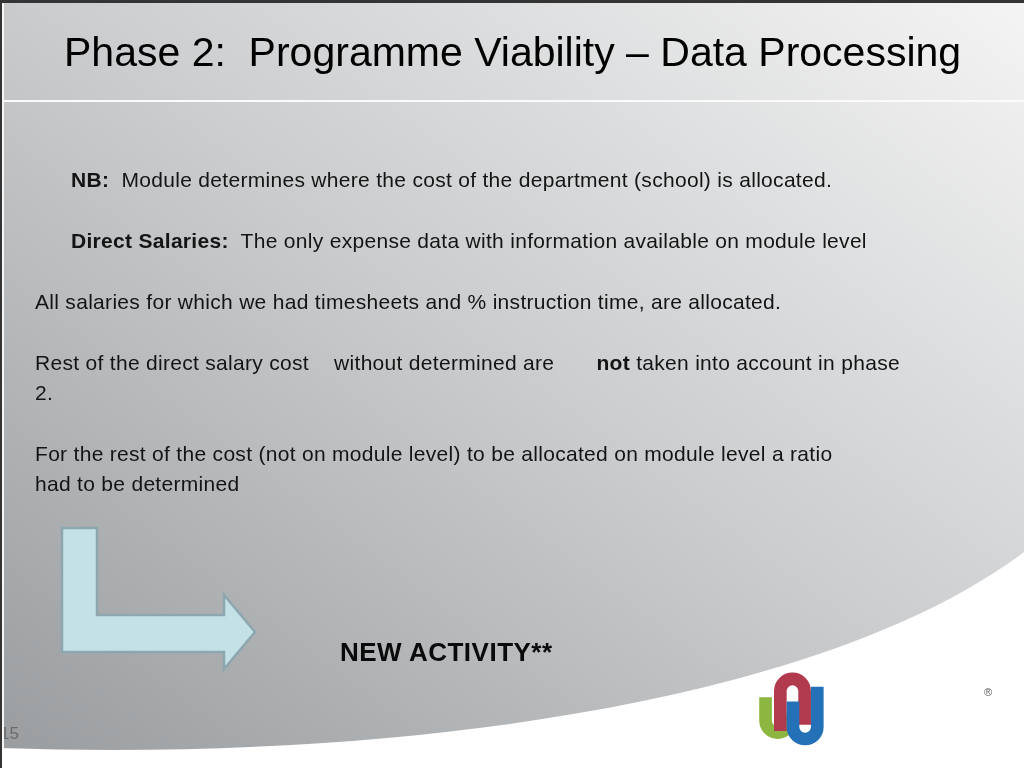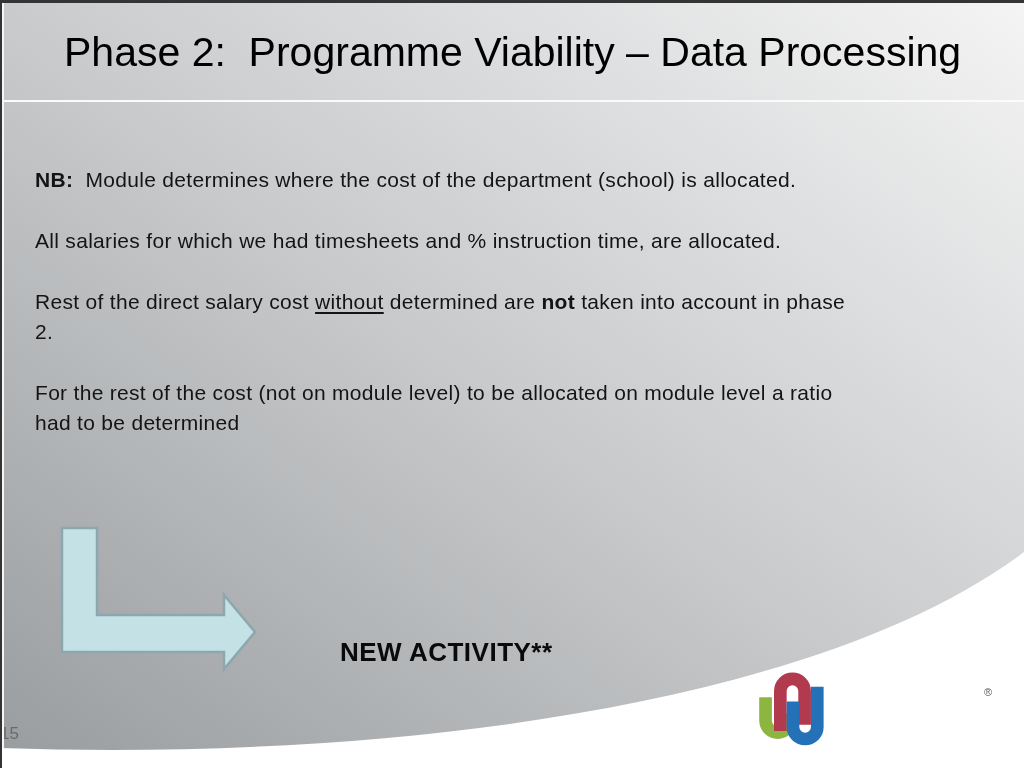--- a/index.html
+++ b/index.html
@@ -26,7 +26,7 @@
     margin:0 0 31px 0;font-size:21px;line-height:30px;letter-spacing:0.3px;
     color:var(--text,#141414);white-space:pre-wrap;
   }
-  .para .b{font-weight:bold;}
+  .para .b{font-weight:bold;margin-left:36px;}
   .para .u{text-decoration:underline;text-underline-offset:3px;}
   .arrow{position:absolute;left:0;top:0;width:1024px;height:768px;z-index:2;}
   .arrow polygon{fill:var(--arrow-fill,#C4E2E6);stroke:var(--arrow-border,#8CA7AF);stroke-width:2.5;}

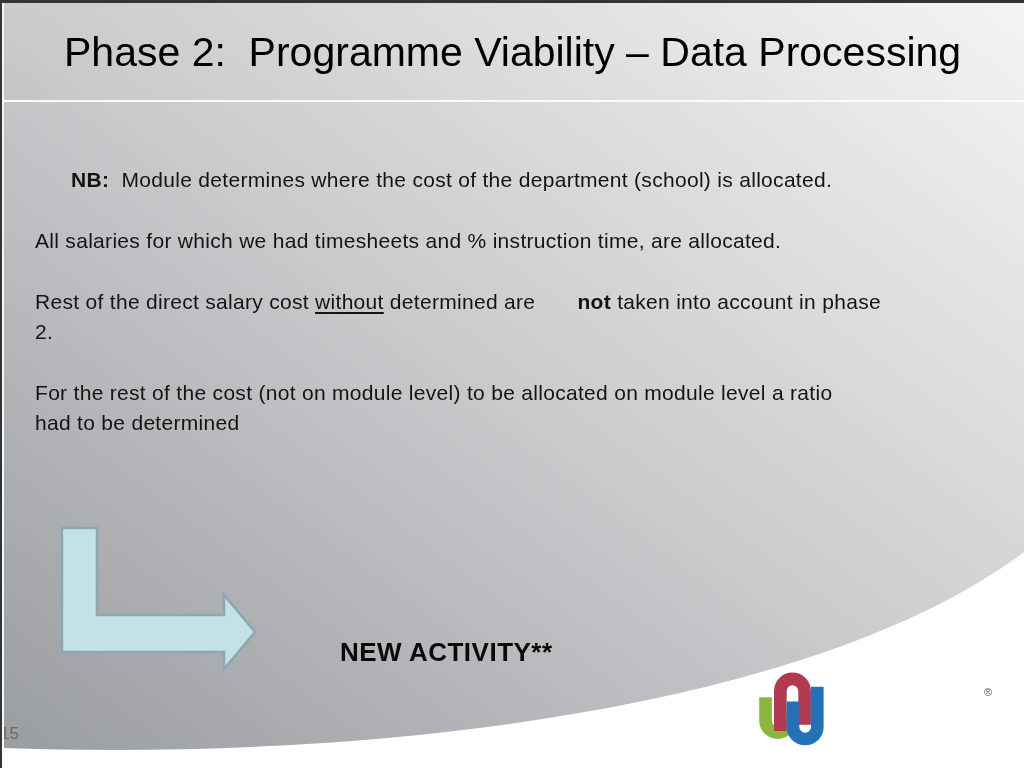--- a/index.html
+++ b/index.html
@@ -67,6 +67,7 @@
 
   <div class="body-text">
       <p class="para"><span class="b">NB:</span><span>  Module determines where the cost of the department (school) is allocated.</span></p>
+      <p class="para"><span class="b">Direct Salaries:</span><span>  The only expense data with information available on module level</span></p>
       <p class="para"><span>All salaries for which we had timesheets and % instruction time, are allocated.</span></p>
       <p class="para"><span>Rest of the direct salary cost </span><span class="u">without</span><span> determined are </span><span class="b">not</span><span> taken into account in phase
 2.</span></p>

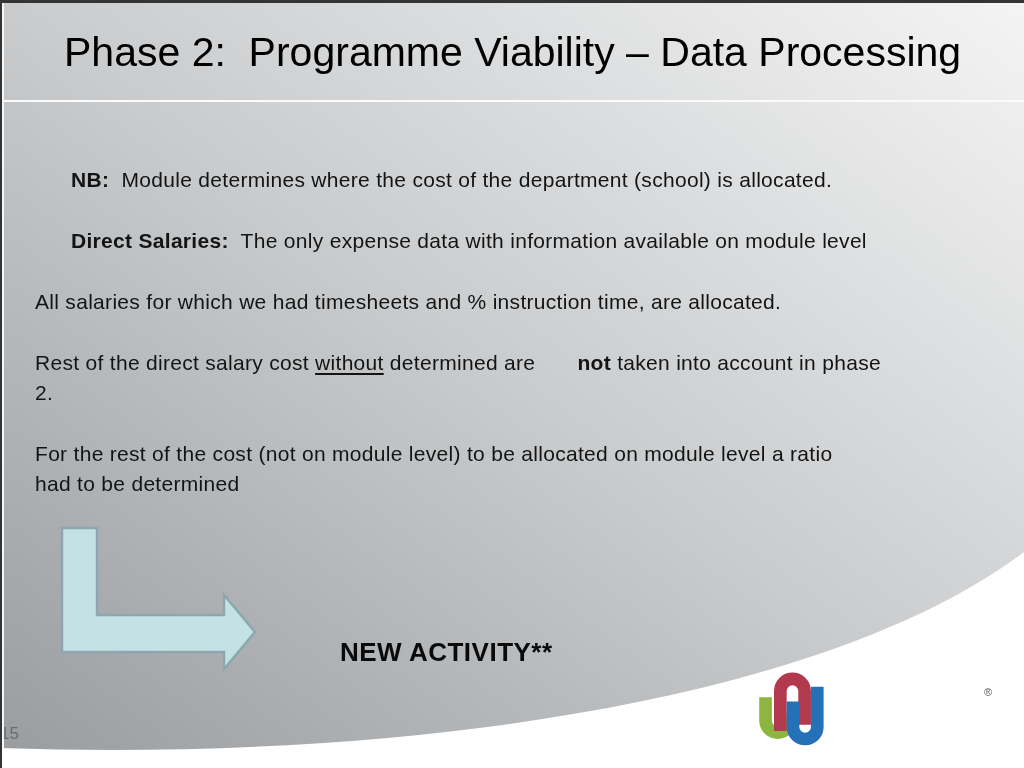--- a/index.html
+++ b/index.html
@@ -27,7 +27,7 @@
     color:var(--text,#141414);white-space:pre-wrap;
   }
   .para .b{font-weight:bold;margin-left:36px;}
-  .para .u{text-decoration:underline;text-underline-offset:3px;}
+  .para .u{text-underline-offset:3px;margin-left:19px;}
   .arrow{position:absolute;left:0;top:0;width:1024px;height:768px;z-index:2;}
   .arrow polygon{fill:var(--arrow-fill,#C4E2E6);stroke:var(--arrow-border,#8CA7AF);stroke-width:2.5;}
   .new-activity{

